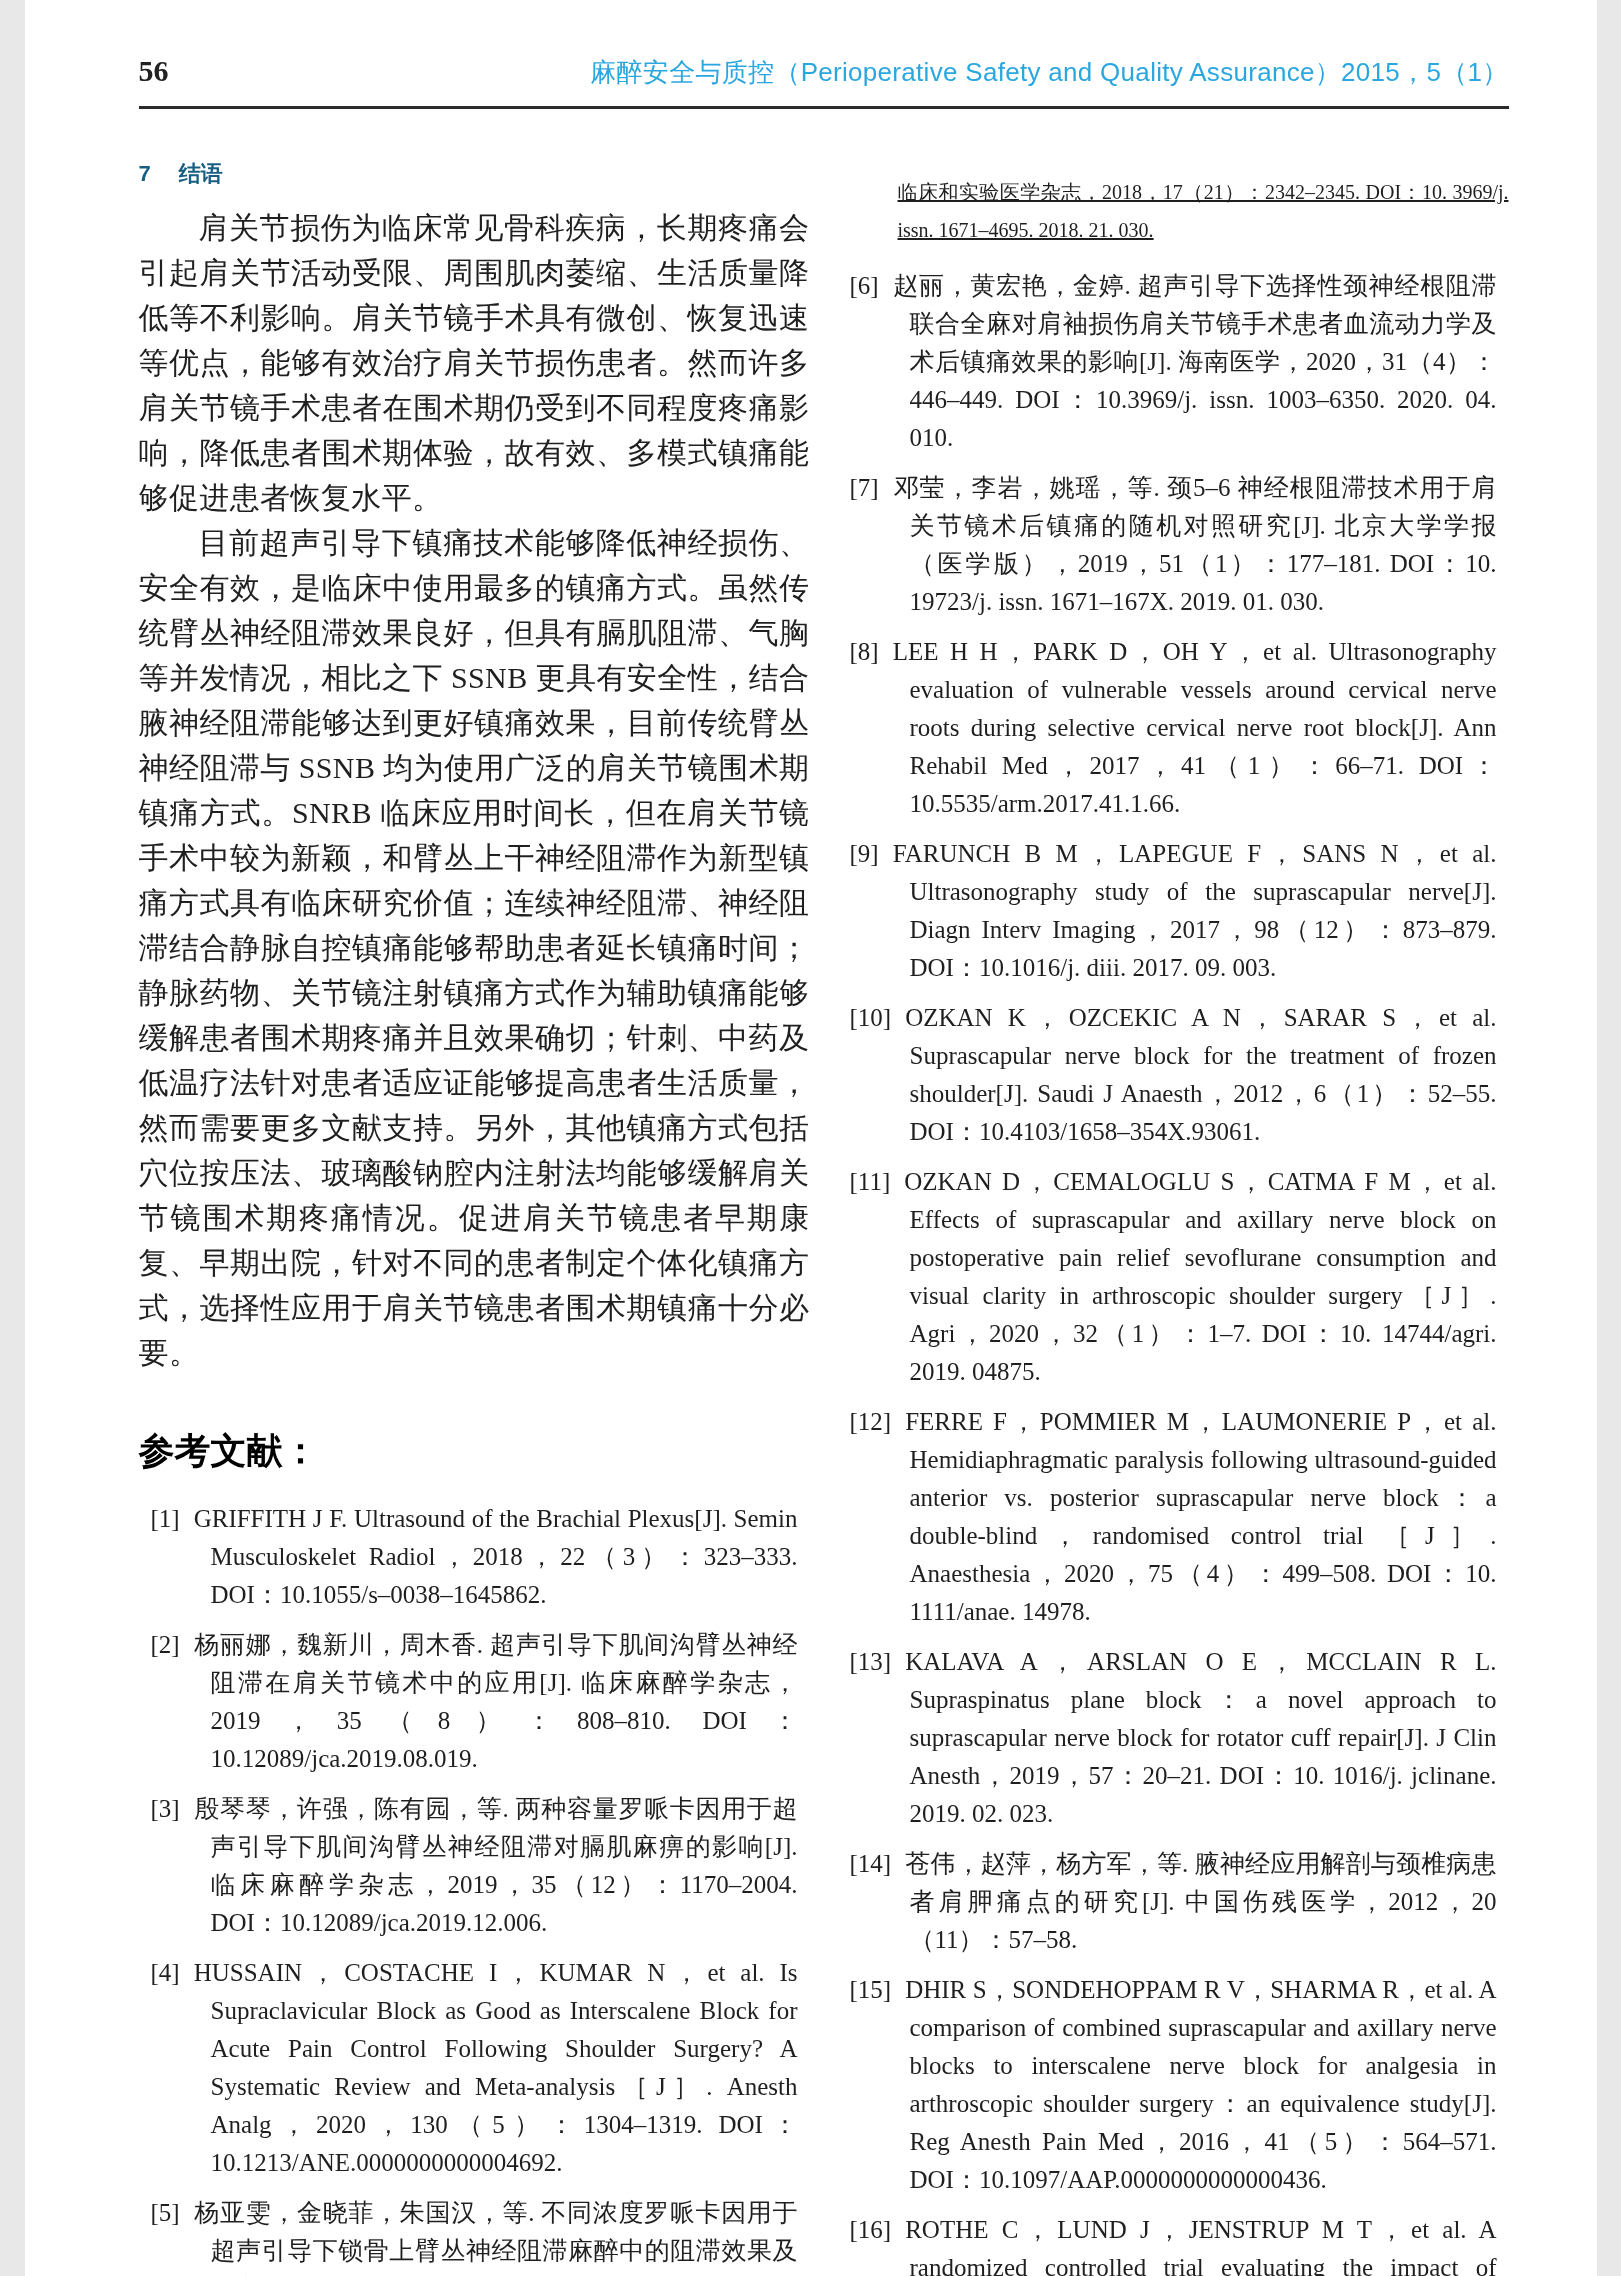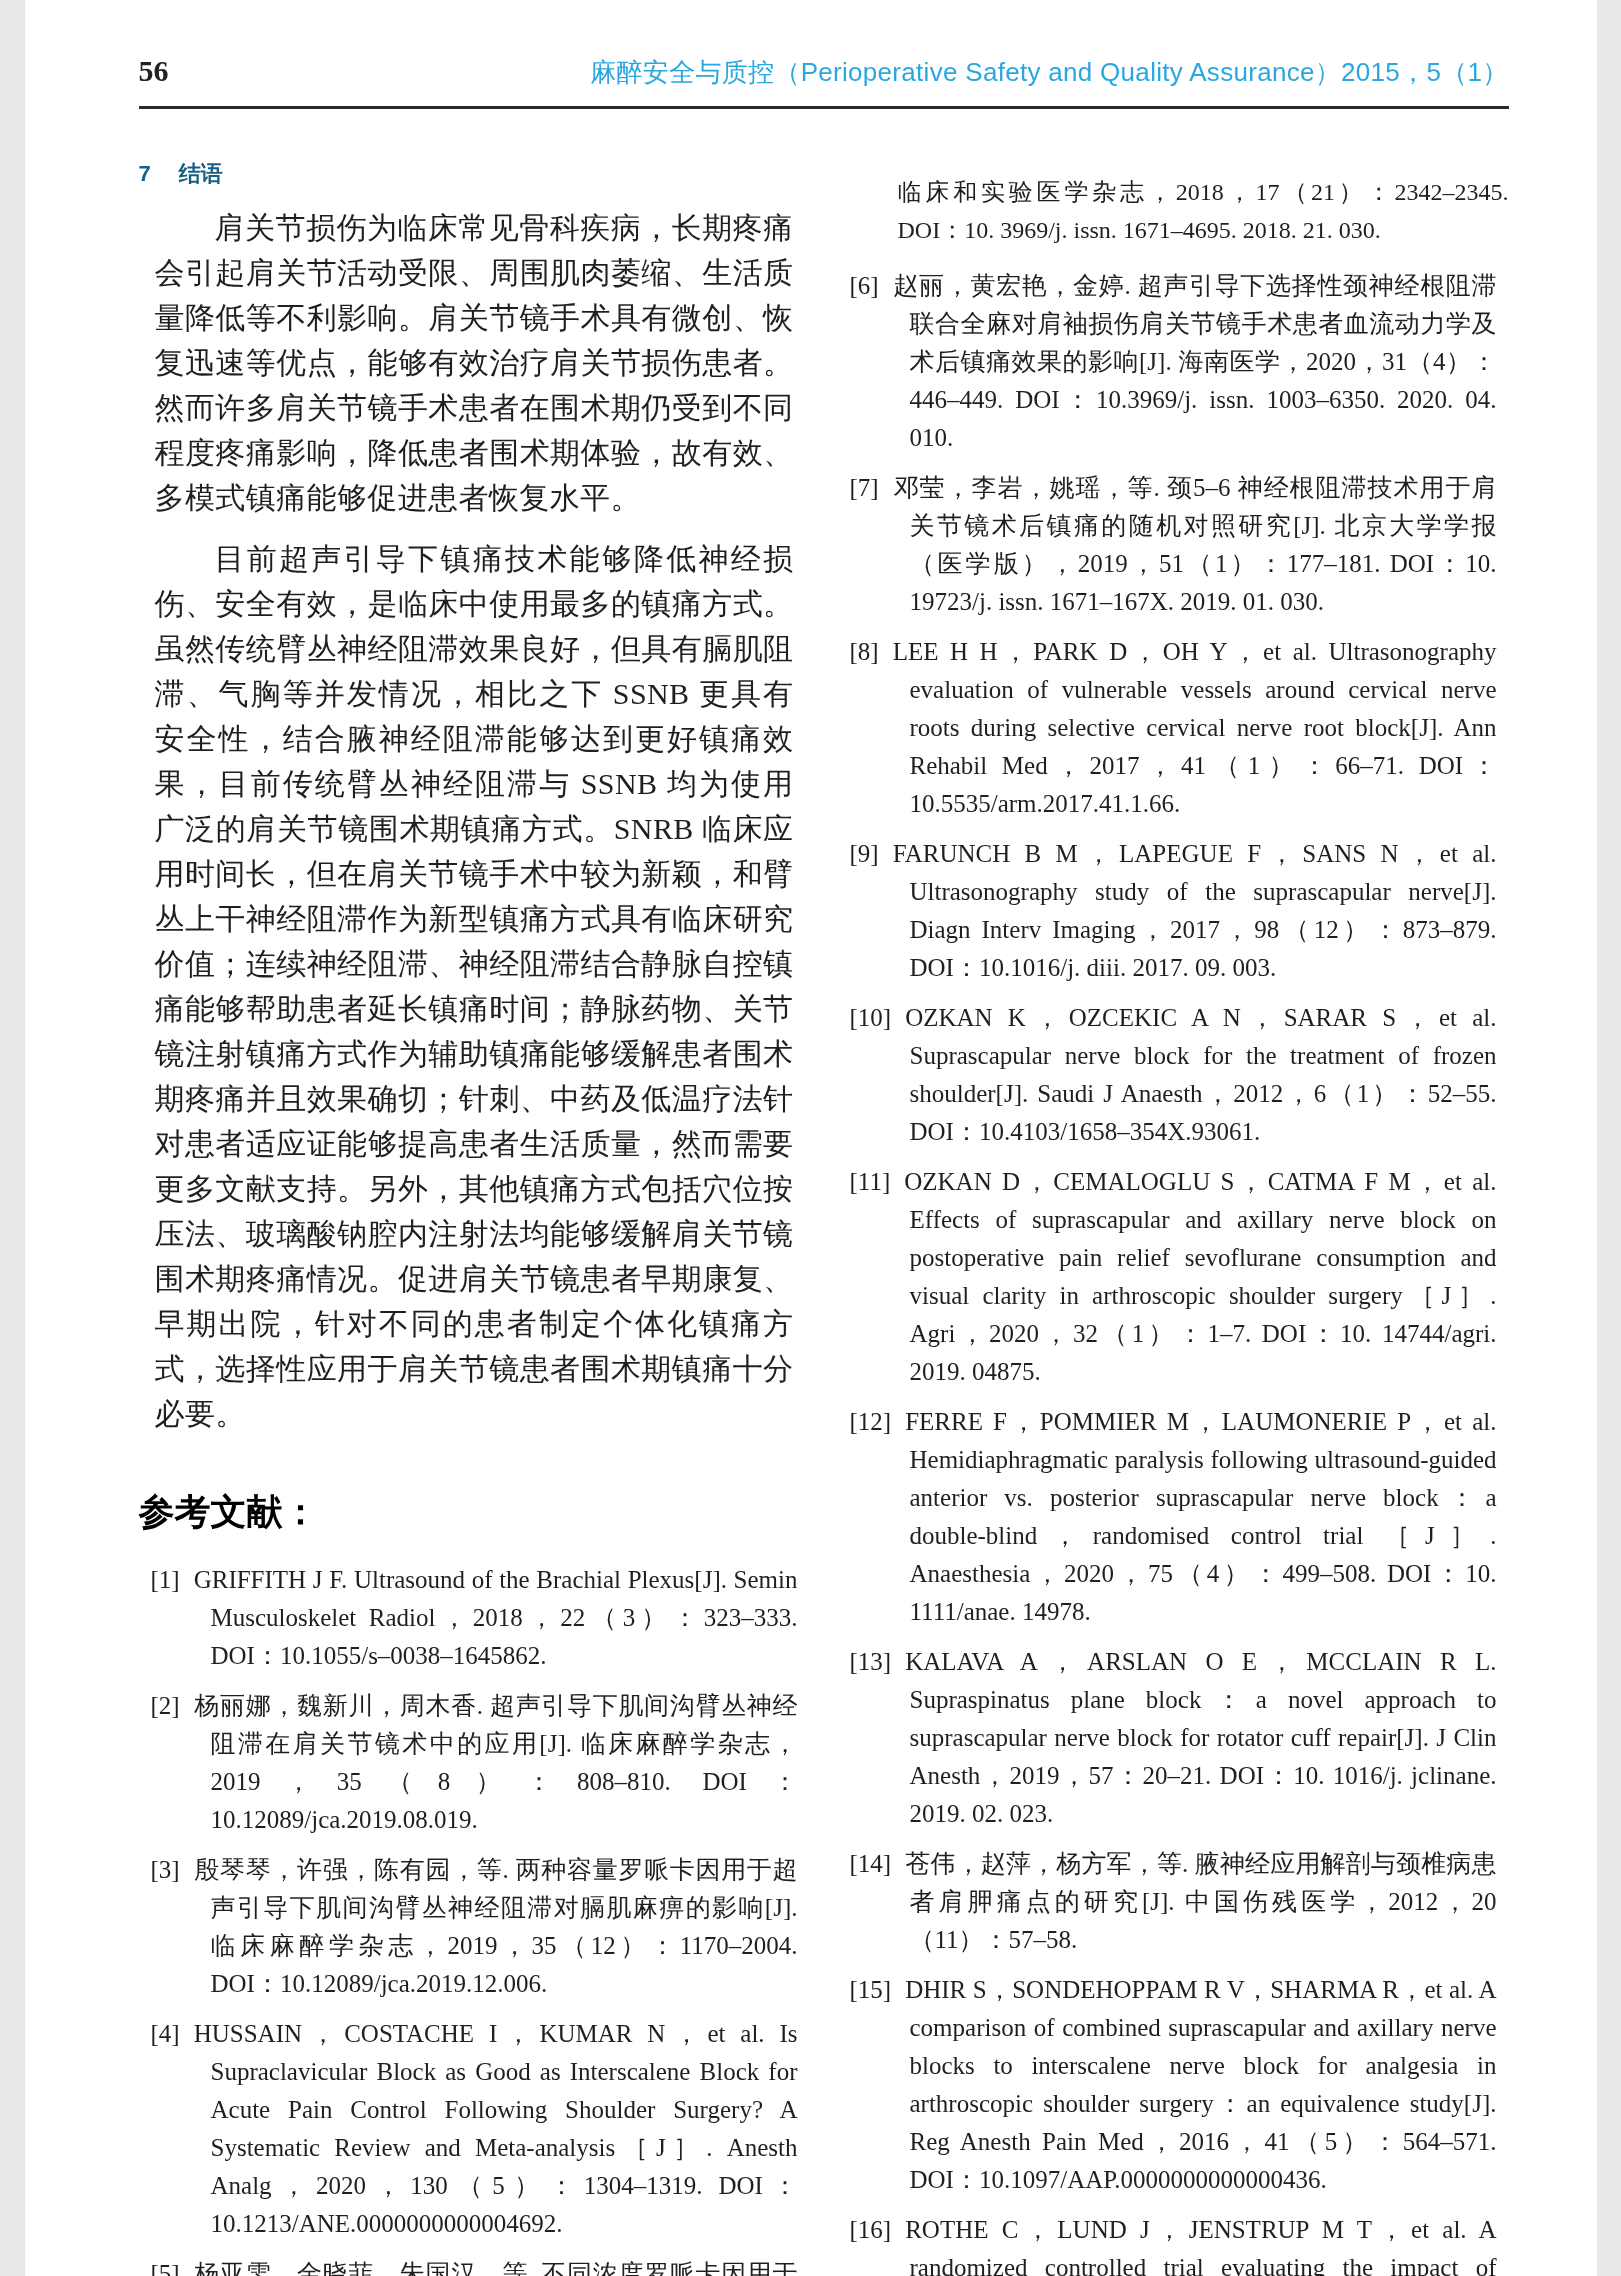--- a/index.html
+++ b/index.html
@@ -73,10 +73,11 @@
   .ref-carryover {
     margin:0 0 18px 0;
     padding-left:60px;
-    font-size:24px;
+    font-size:20px;
     line-height:38px;
     text-align:justify;
     text-justify:inter-ideograph;
+    text-decoration:underline;
   }
   .right-col { padding-top:14px; }
 </style>

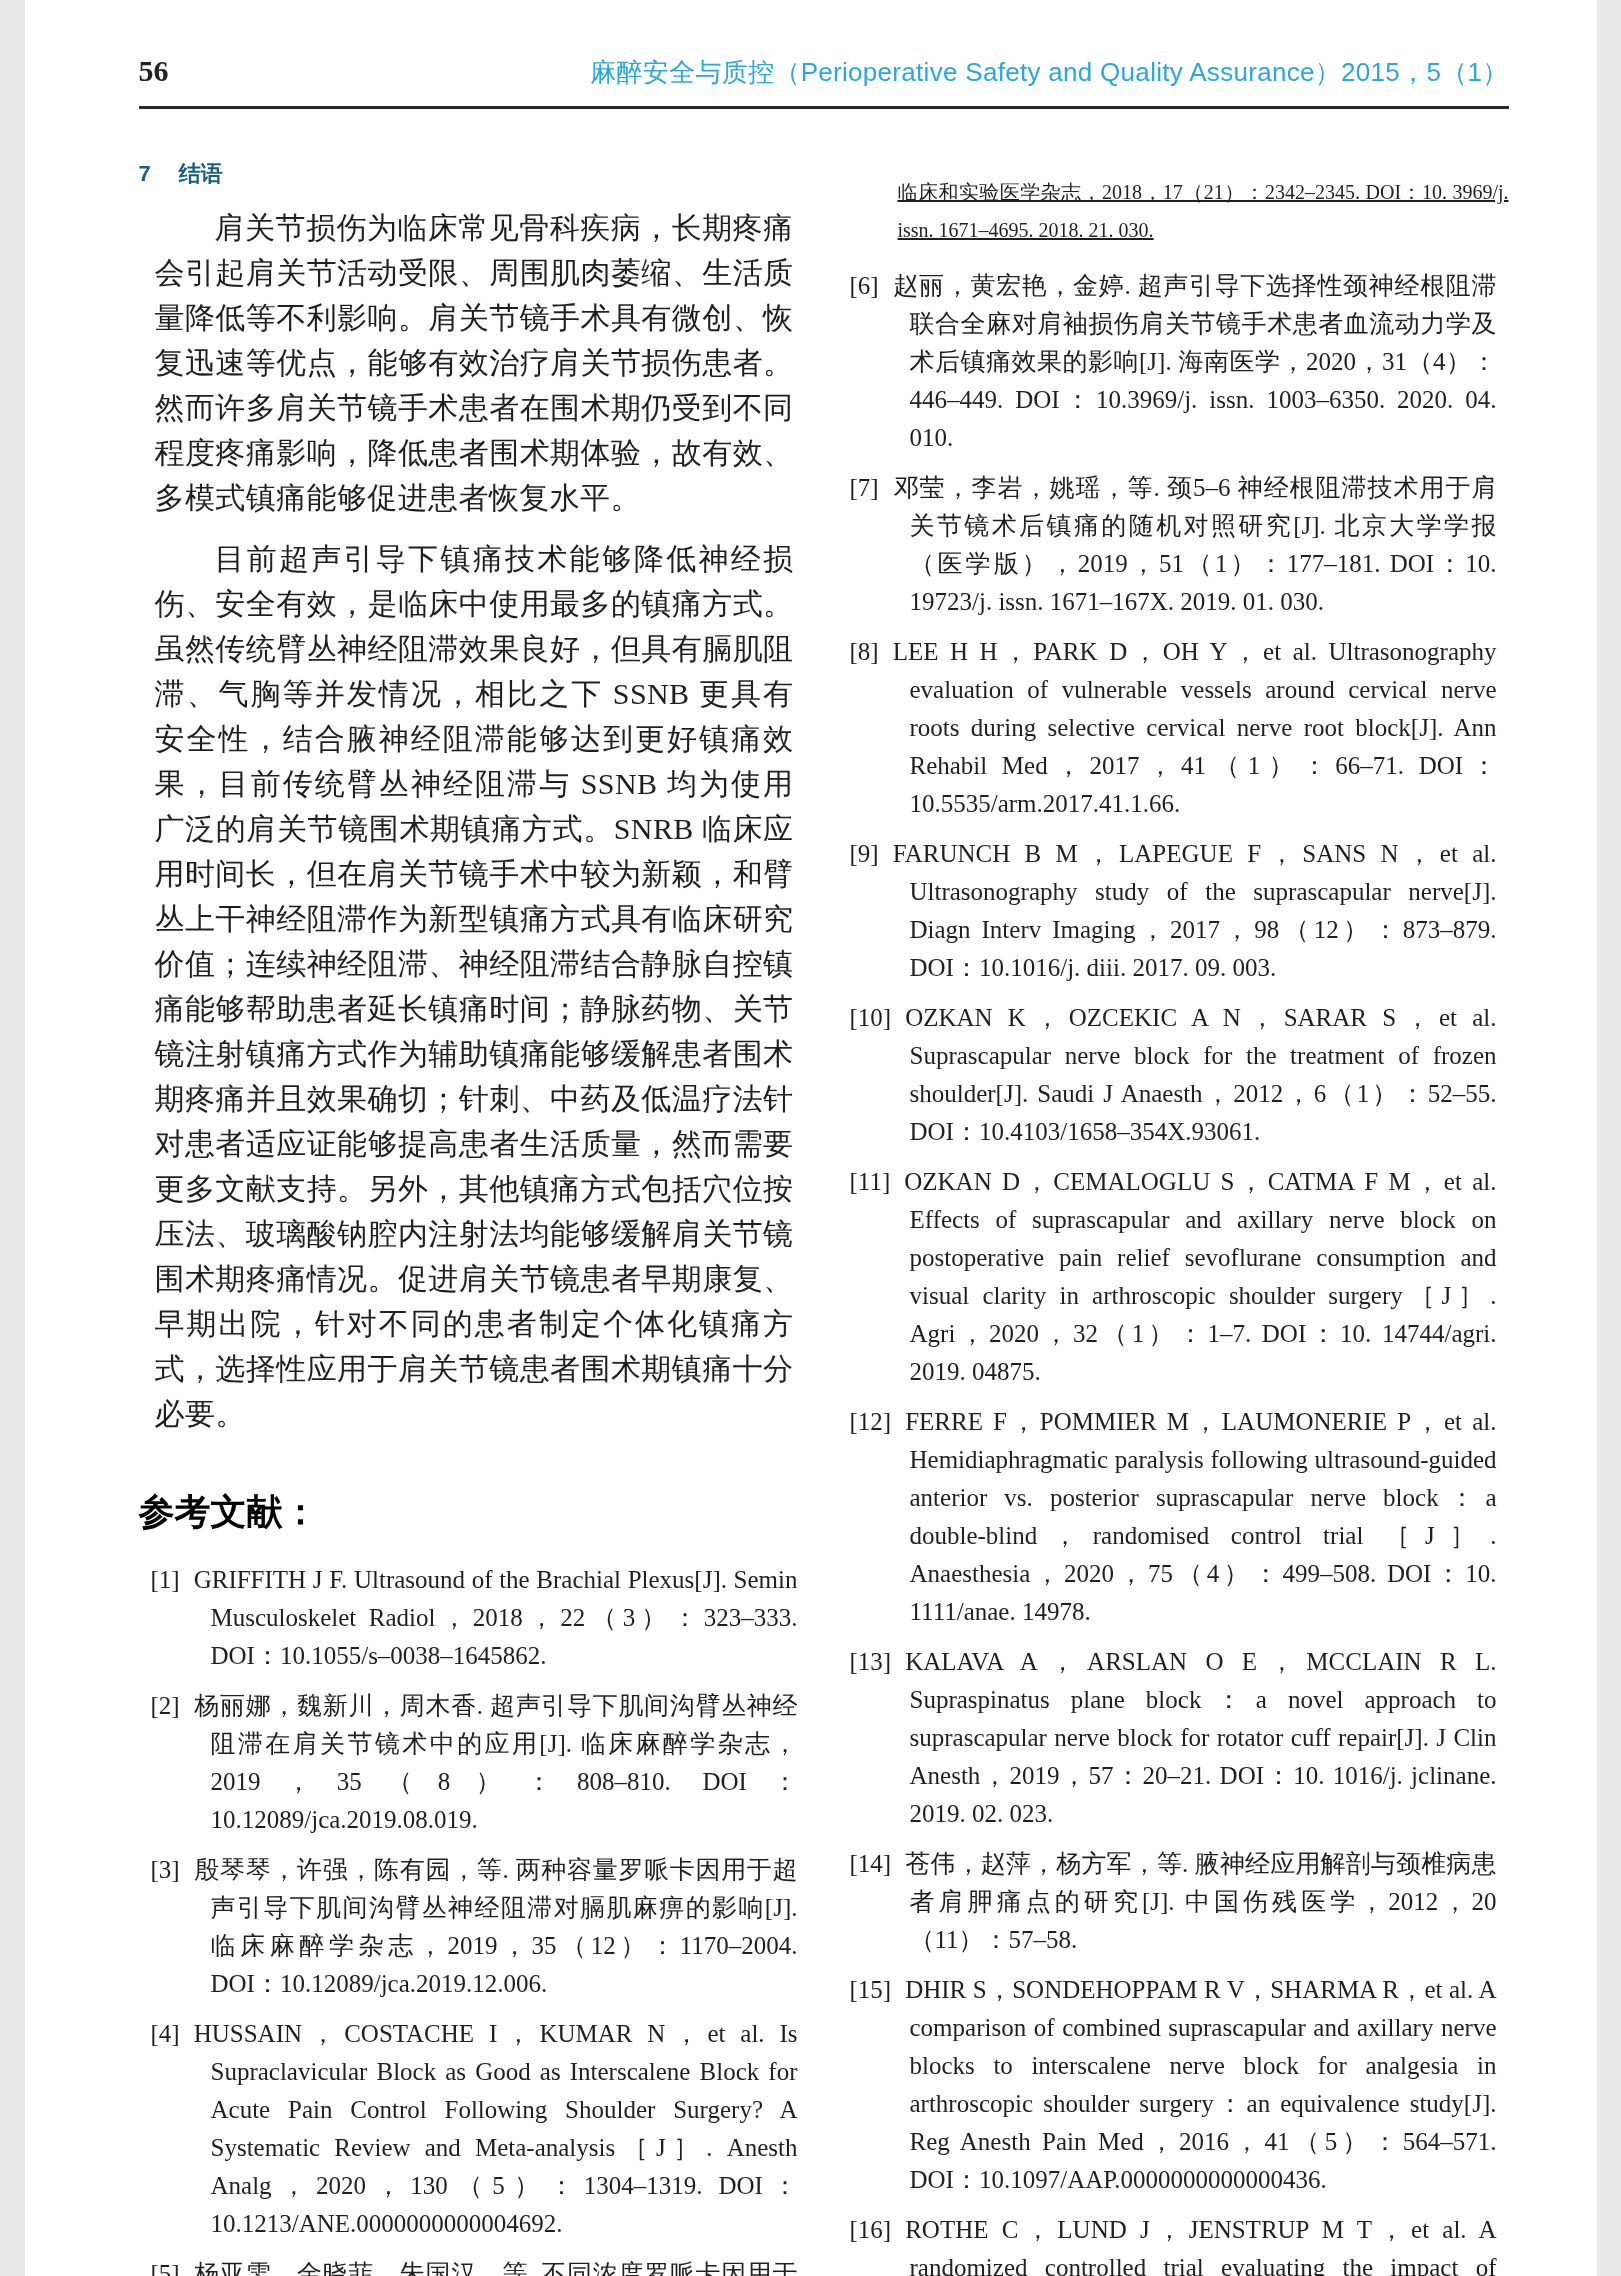--- a/index.html
+++ b/index.html
@@ -44,7 +44,7 @@
   }
   .section-heading .sec-num { margin-right:28px; }
   .body-para {
-    margin:16px;
+    margin:0;
     font-size:30px;
     line-height:45px;
     text-align:justify;

